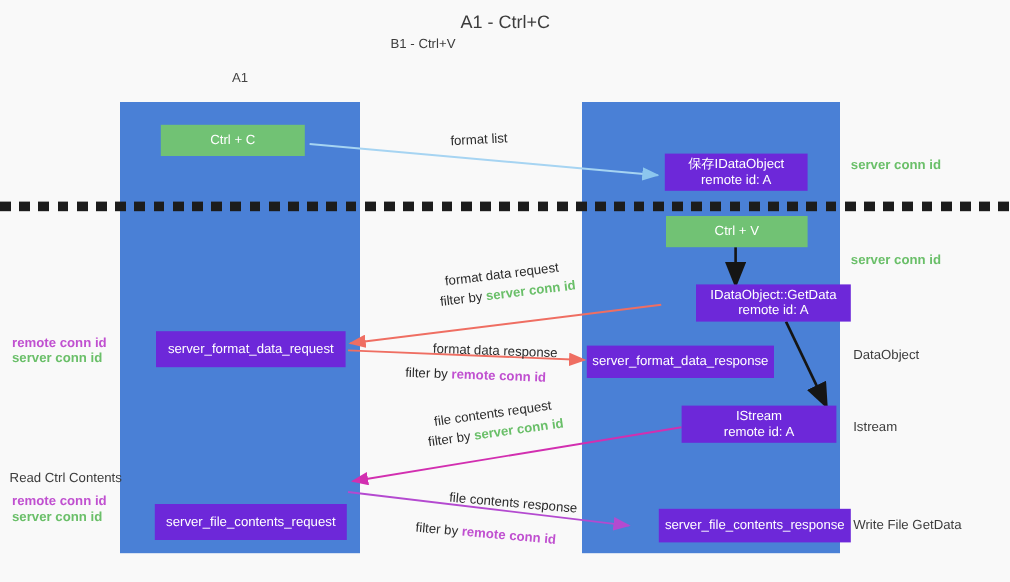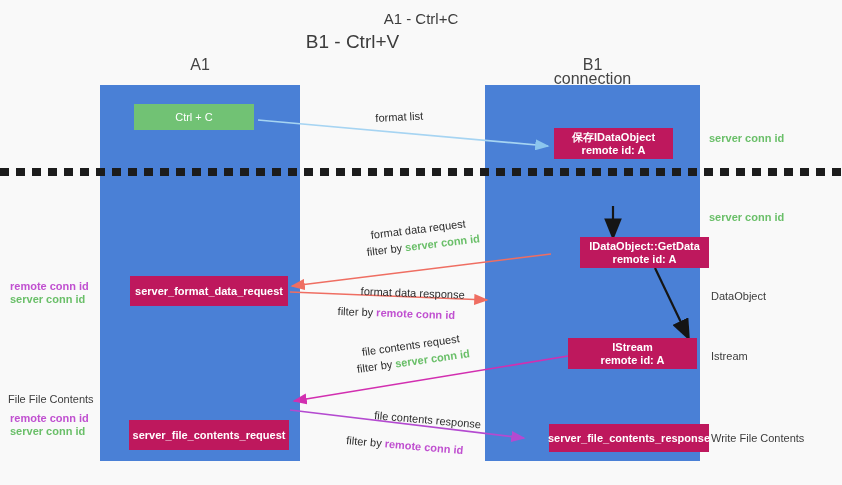--- a/index.html
+++ b/index.html
@@ -20,7 +20,7 @@
     background: #f9f9f9;
   }
   .title-line1 { position: absolute; left: 0; top: 10px; width: 842px; text-align: center; font-size: 15px; color: #3c3c3c; }
-  .title-line2 { position: absolute; left: 0; top: 31px; width: 705px; text-align: center; font-size: 19px; color: #3c3c3c; }
+  .title-line2 { position: absolute; left: 0; top: 31px; width: 705px; text-align: center; font-size: 11px; color: #3c3c3c; }
 
   
   .col-head {

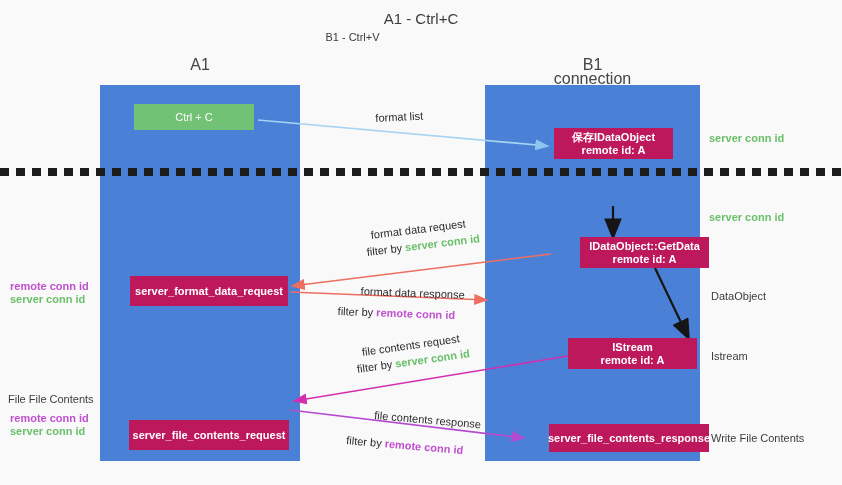--- a/index.html
+++ b/index.html
@@ -26,7 +26,7 @@
   .col-head {
     position: absolute;
     text-align: center;
-    font-size: 16px;
+    font-size: 11px;
     color: #444;
     line-height: 14px;
   }

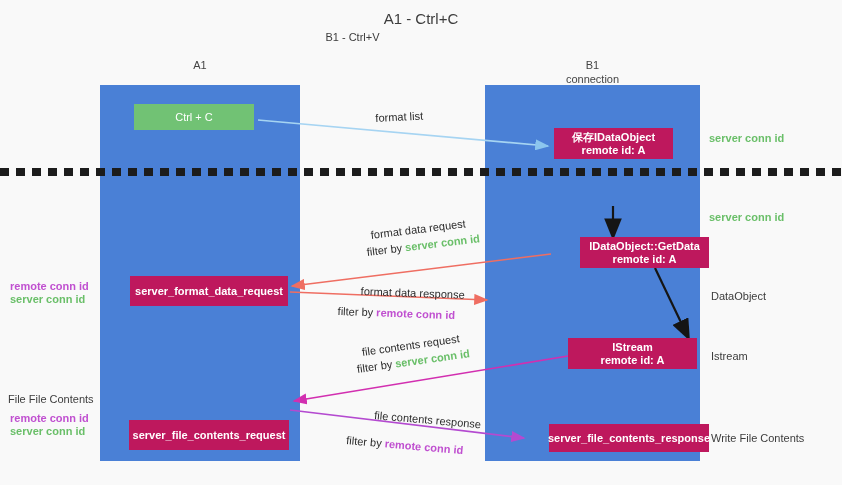--- a/index.html
+++ b/index.html
@@ -110,10 +110,6 @@
   <div class="col-head" style="left:100px; top:58px; width:200px;">
     <span class="ln">A1</span>
   </div>
-  <div class="col-head" style="left:485px; top:58px; width:215px;">
-    <span class="ln">B1</span>
-    <span class="ln">connection</span>
-  </div>
 
   <div class="lane" style="left:100px; top:85px; width:200px; height:376px;"></div>
   <div class="lane" style="left:485px; top:85px; width:215px; height:376px;"></div>

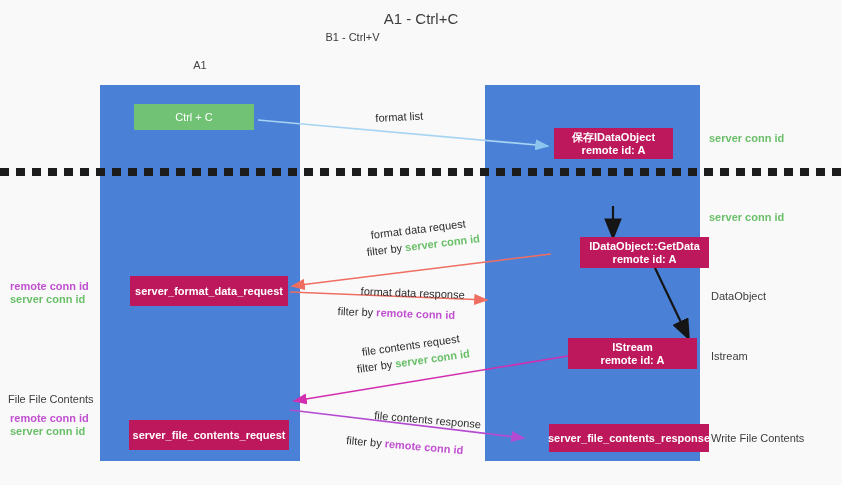--- a/index.html
+++ b/index.html
@@ -64,7 +64,7 @@
     white-space: pre-line;
     padding: 2px 4px;
   }
-  .node.orange { background: #be185d; font-weight: bold; }
+  .node.orange { background: #6d28d9; }
   .node.green  { background: #71c274; }
 
   

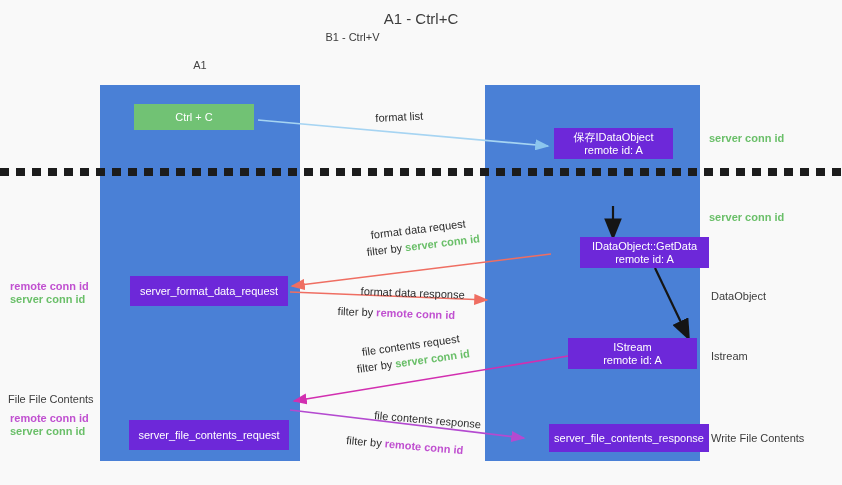--- a/index.html
+++ b/index.html
@@ -159,6 +159,7 @@
   <div class="node orange" style="left:554px; top:128px; width:119px; height:31px;">保存IDataObject
 remote id: A</div>
 
+  <div class="node green" style="left:555px; top:180px; width:118px; height:26px;">Ctrl + V</div>
 
   <div class="node orange" style="left:580px; top:237px; width:129px; height:31px;">IDataObject::GetData
 remote id: A</div>

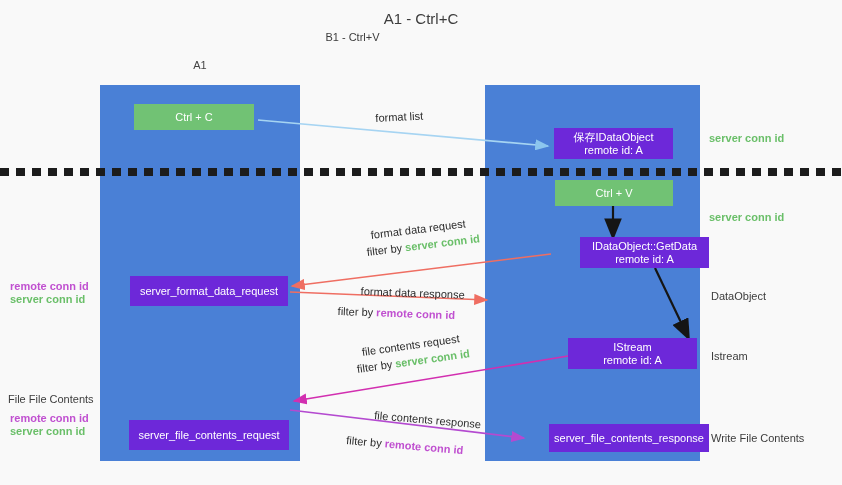--- a/index.html
+++ b/index.html
@@ -164,6 +164,7 @@
   <div class="node orange" style="left:580px; top:237px; width:129px; height:31px;">IDataObject::GetData
 remote id: A</div>
 
+  <div class="node orange" style="left:489px; top:288px; width:156px; height:27px;">server_format_data_response</div>
 
   <div class="node orange" style="left:568px; top:338px; width:129px; height:31px;">IStream
 remote id: A</div>

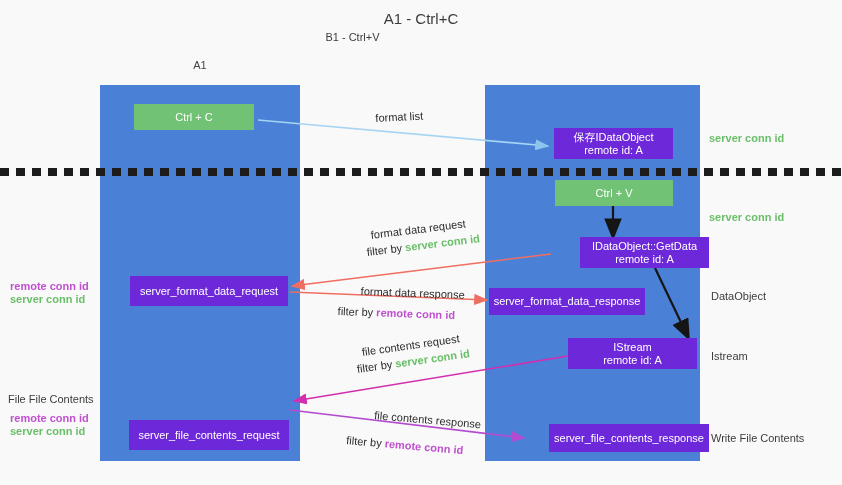--- a/index.html
+++ b/index.html
@@ -184,7 +184,7 @@
   <div class="lbl purple" style="left:10px; top:279px;">remote conn id</div>
   <div class="lbl green" style="left:10px; top:292px;">server conn id</div>
 
-  <div class="lbl dark" style="left:8px; top:392px;">File File Contents</div>
+  <div class="lbl dark" style="left:8px; top:392px;">Read Ctrl Contents</div>
   <div class="lbl purple" style="left:10px; top:411px;">remote conn id</div>
   <div class="lbl green" style="left:10px; top:424px;">server conn id</div>
 

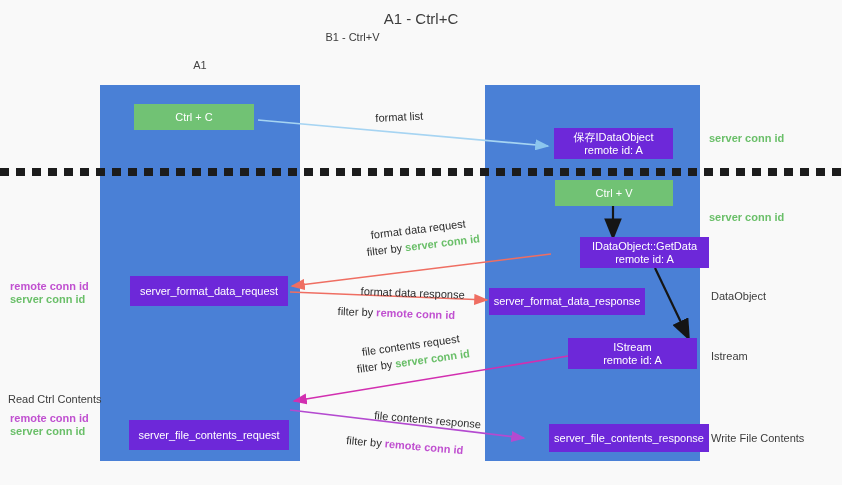--- a/index.html
+++ b/index.html
@@ -179,7 +179,7 @@
 
   <div class="lbl dark" style="left:711px; top:349px;">Istream</div>
 
-  <div class="lbl dark" style="left:711px; top:431px;">Write File Contents</div>
+  <div class="lbl dark" style="left:711px; top:431px;">Write File GetData</div>
 
   <div class="lbl purple" style="left:10px; top:279px;">remote conn id</div>
   <div class="lbl green" style="left:10px; top:292px;">server conn id</div>

